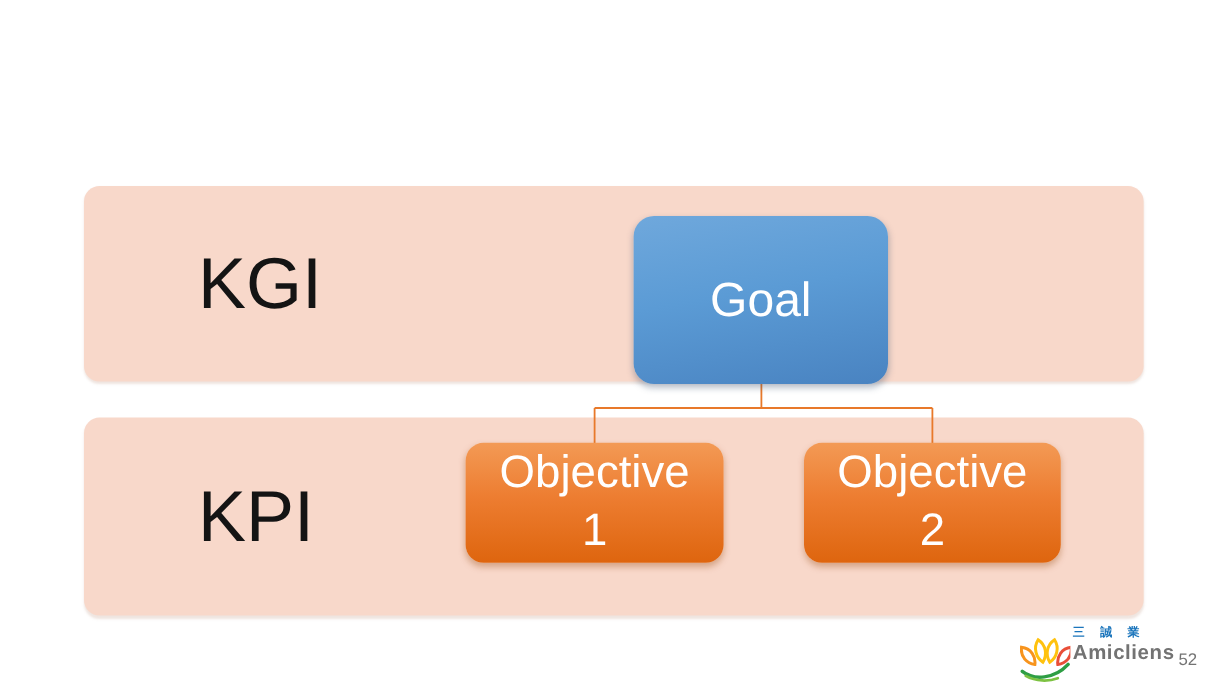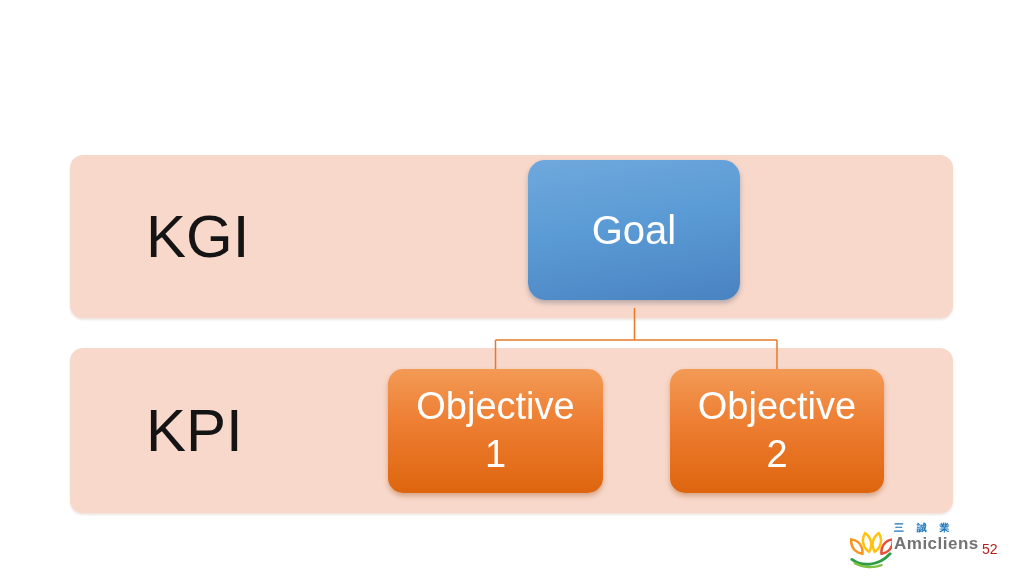--- a/index.html
+++ b/index.html
@@ -27,7 +27,7 @@
   .band-kgi { top: 155px; height: 163px; }
   .band-kpi { top: 348px; height: 165px; }
   .band-label {
-    padding-left: 76px; font-size: 60px; color: #141414;
+    padding-left: 95px; font-size: 60px; color: #141414;
     letter-spacing: 0px; line-height: 1;
   }
 

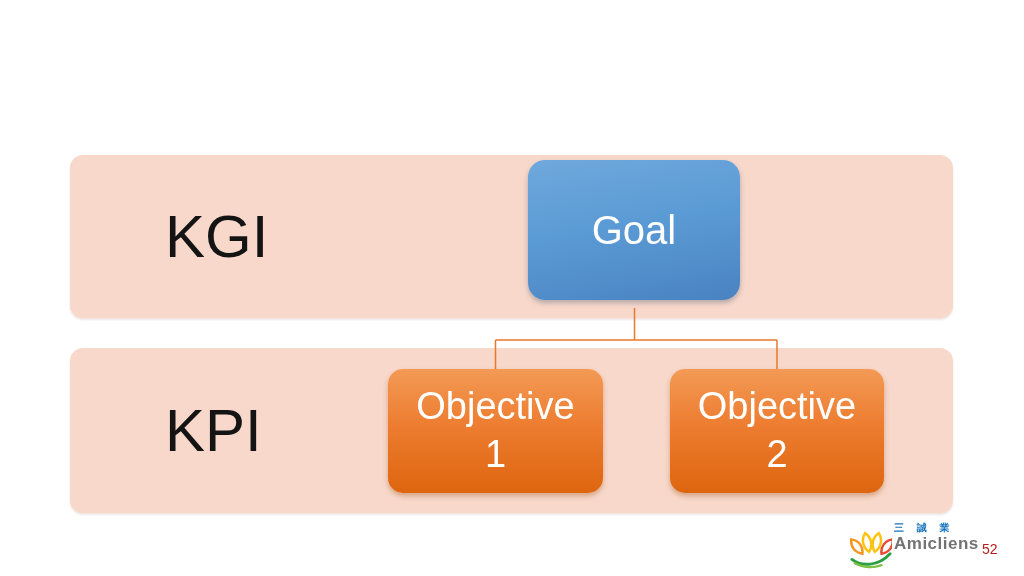--- a/index.html
+++ b/index.html
@@ -42,7 +42,7 @@
     white-space: pre-line;
   }
   .node-goal {
-    left: 528px; top: 160px; width: 212px; height: 140px;
+    left: 528px; top: 180px; width: 212px; height: 140px;
     border-radius: 17px; font-size: 40px;
     background: linear-gradient(170deg, #6FA8DC 0%, #5B9BD5 45%, #4983C1 100%);
     box-shadow: 0 3px 5px rgba(60,80,110,0.35);

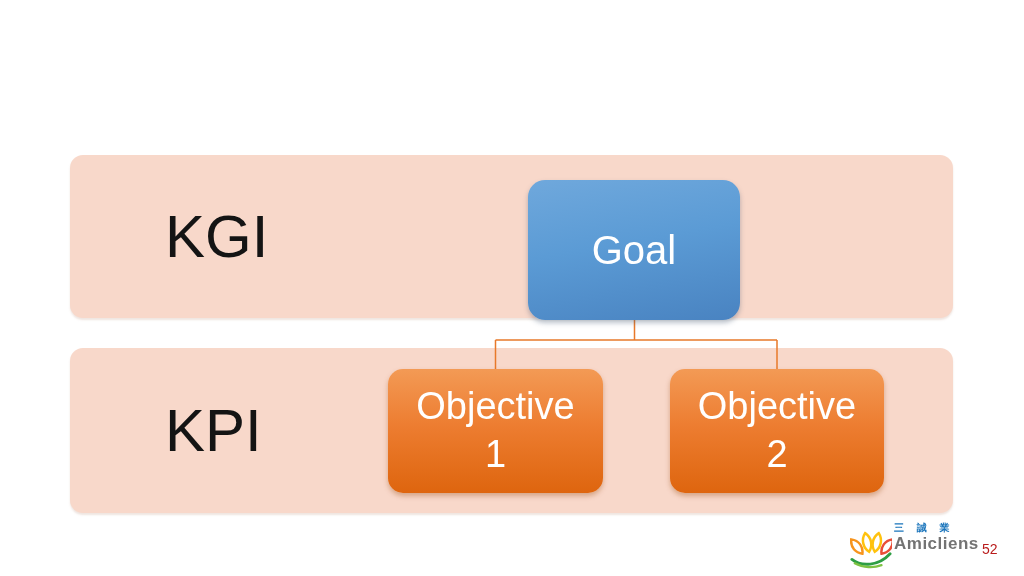--- a/index.html
+++ b/index.html
@@ -48,7 +48,7 @@
     box-shadow: 0 3px 5px rgba(60,80,110,0.35);
   }
   .node-objective {
-    top: 369px; width: 215px; height: 124px;
+    top: 369px; width: 215px; height: 100px;
     border-radius: 15px; font-size: 38px; line-height: 1.26;
     background: linear-gradient(180deg, #F39A55 0%, #ED7D31 45%, #DE650E 100%);
     box-shadow: 0 3px 5px rgba(150,70,10,0.35);

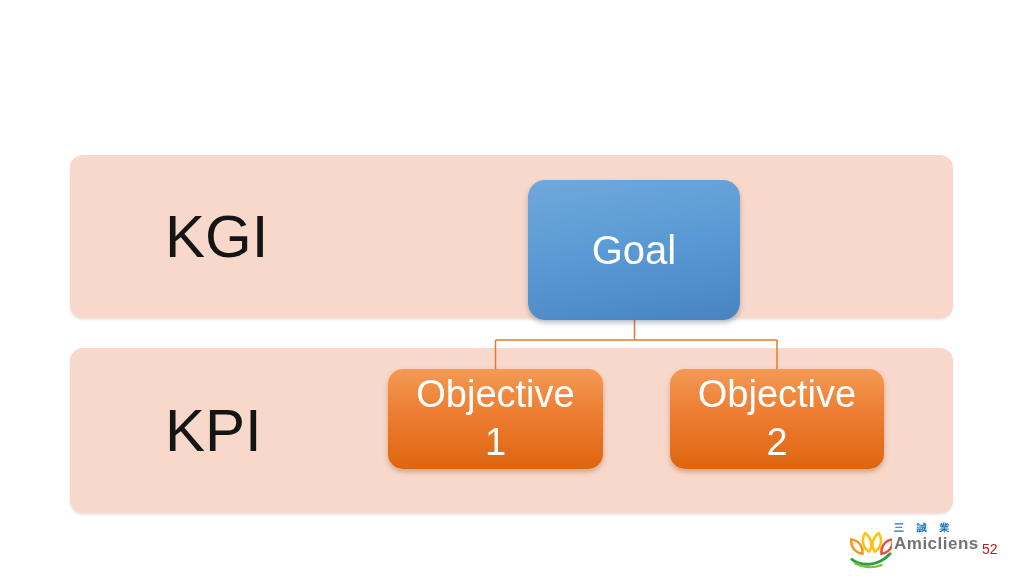--- a/index.html
+++ b/index.html
@@ -72,7 +72,7 @@
   }
   .page-number {
     position: absolute; left: 982px; top: 541px;
-    font-size: 14px; color: #b91c1c; z-index: 4;
+    font-size: 14px; color: #737373; z-index: 4;
   }
 </style>
 </head>

